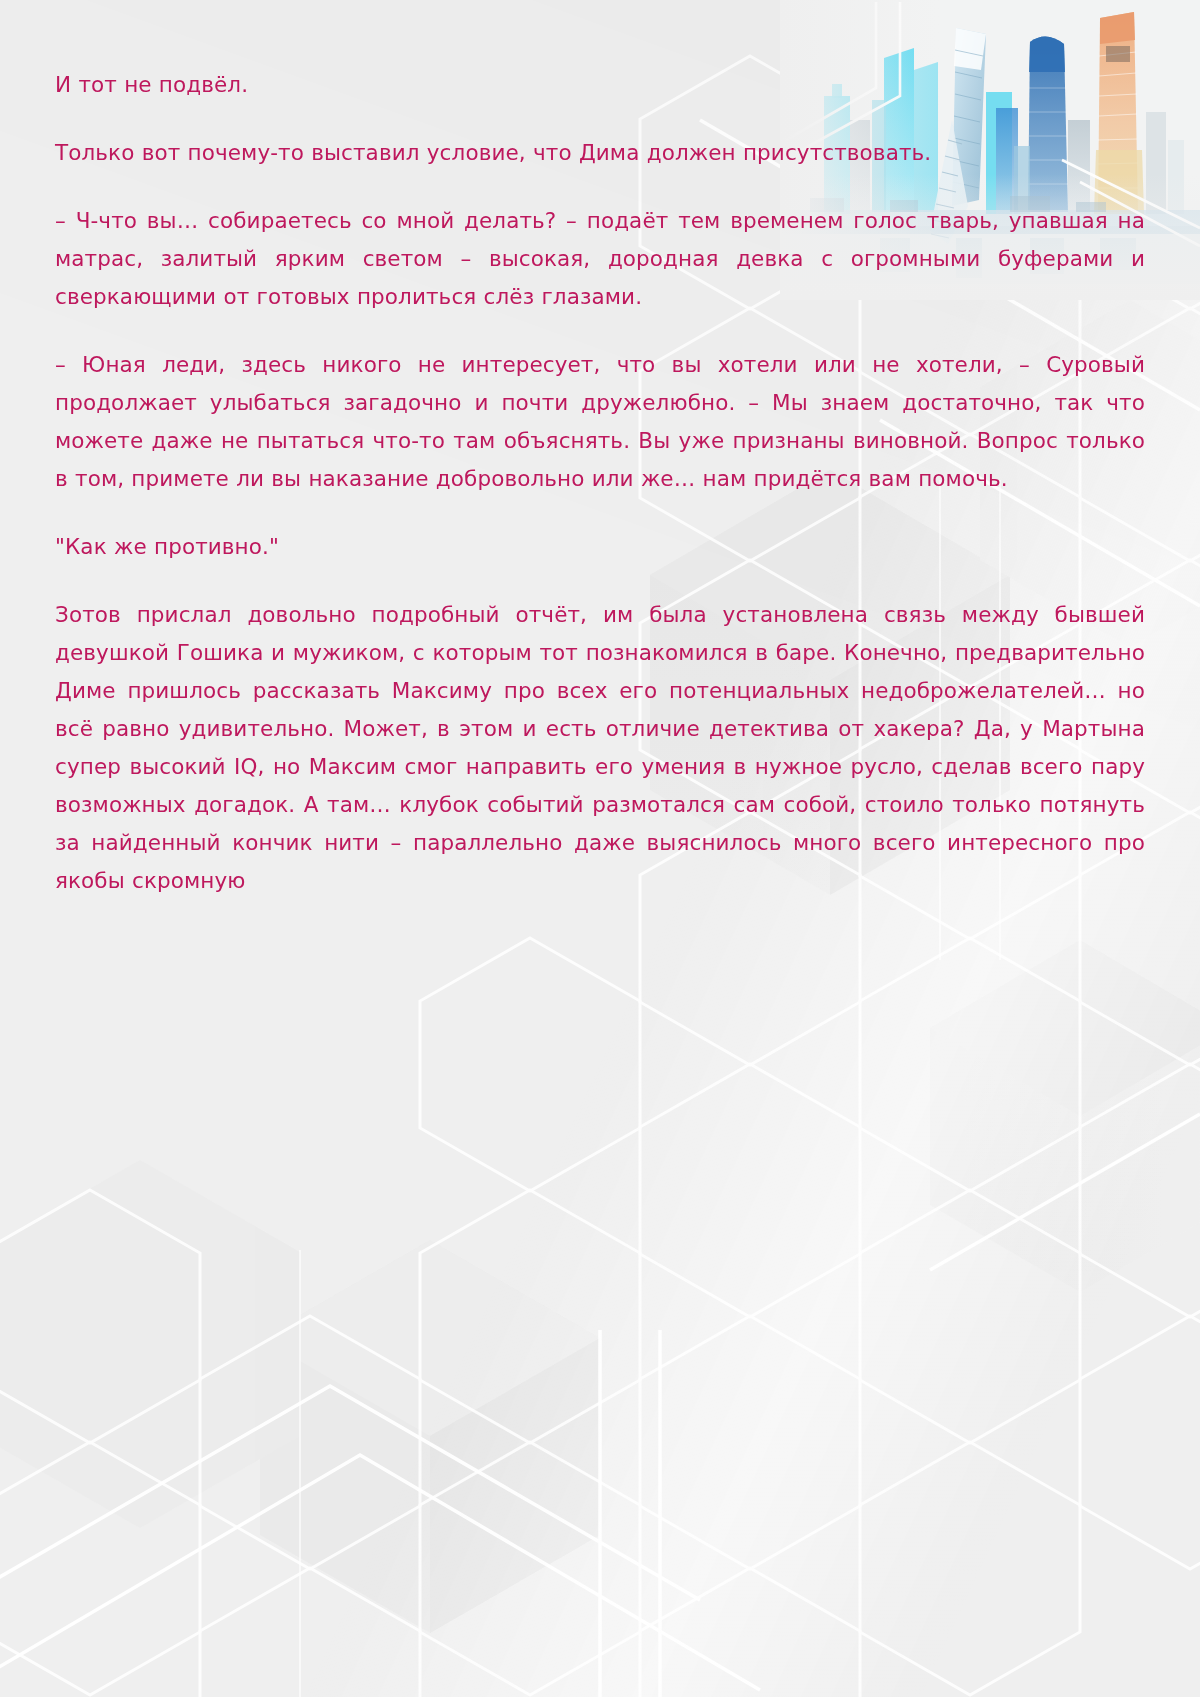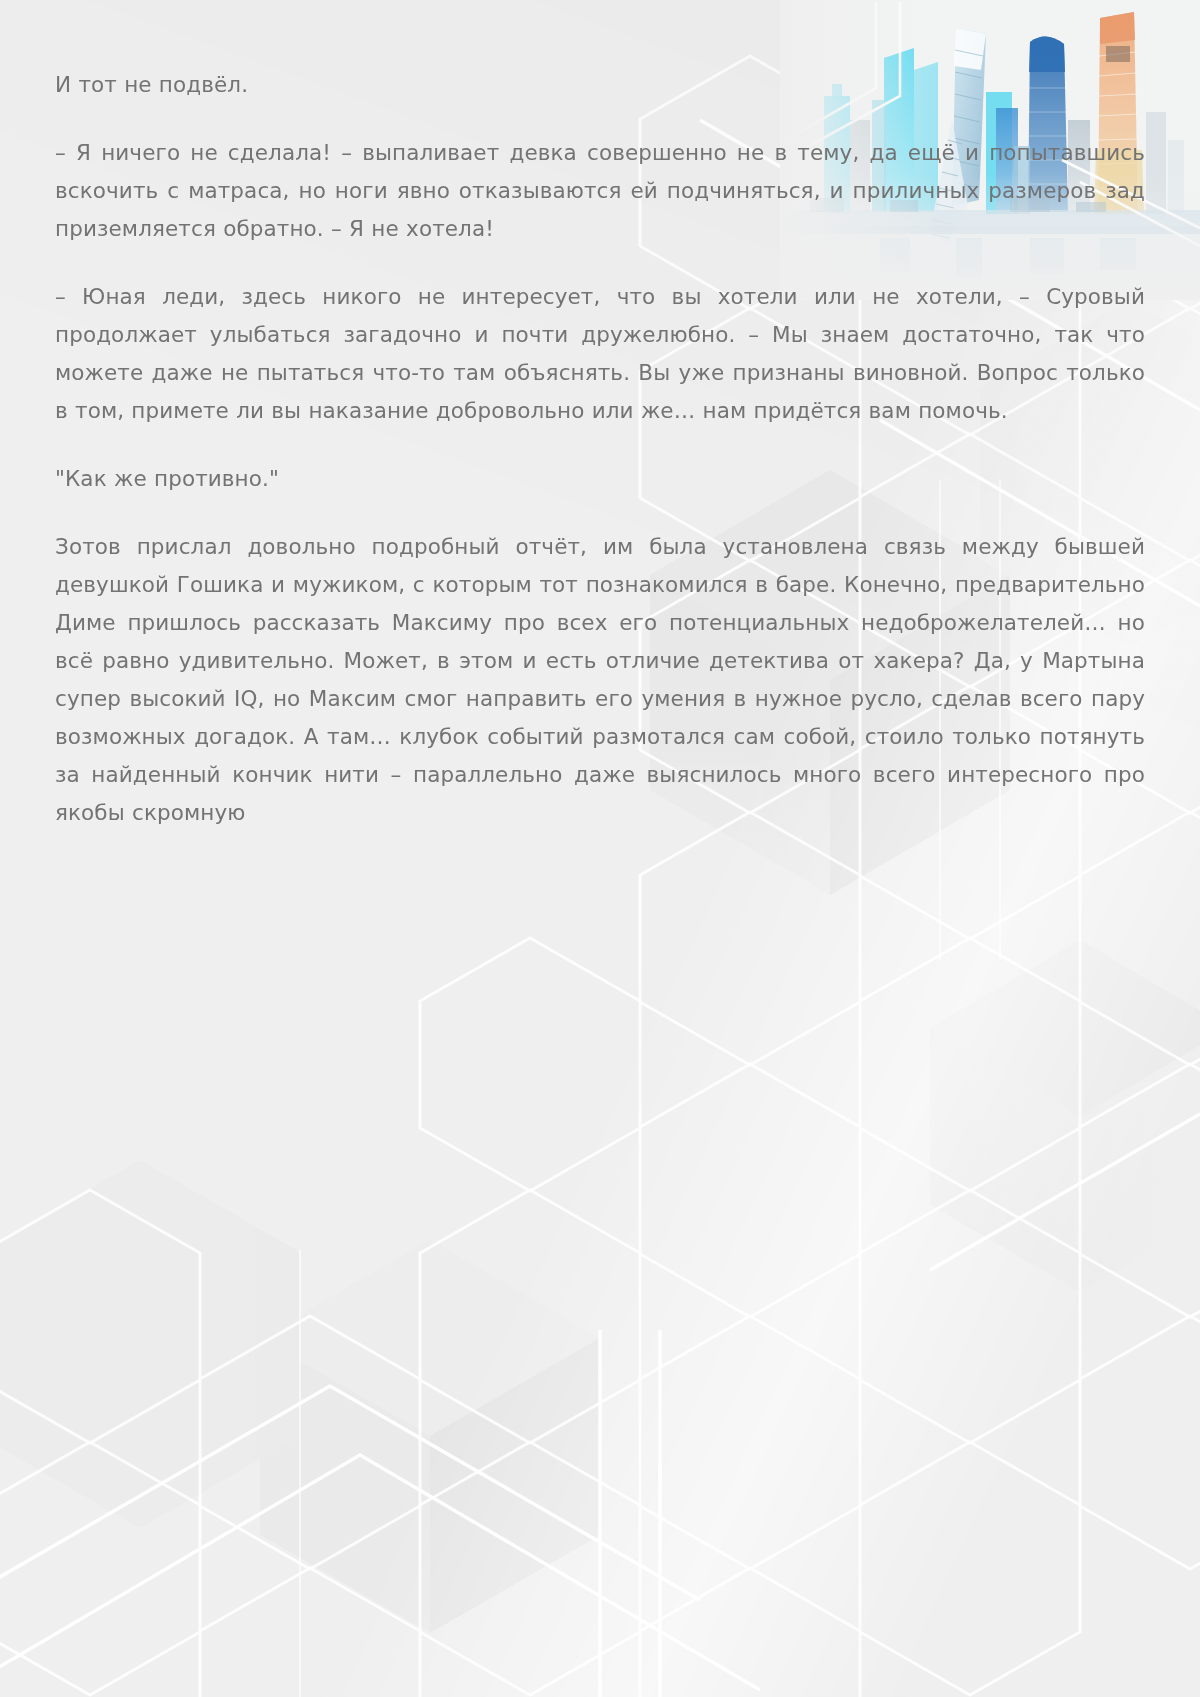--- a/index.html
+++ b/index.html
@@ -72,7 +72,7 @@
     margin: 0 0 30px 0;
     font-size: 21.5px;
     line-height: 38px;
-    color: #737373;
+    color: #be185d;
     text-align: justify;
     text-justify: inter-word;
     letter-spacing: 0.1px;

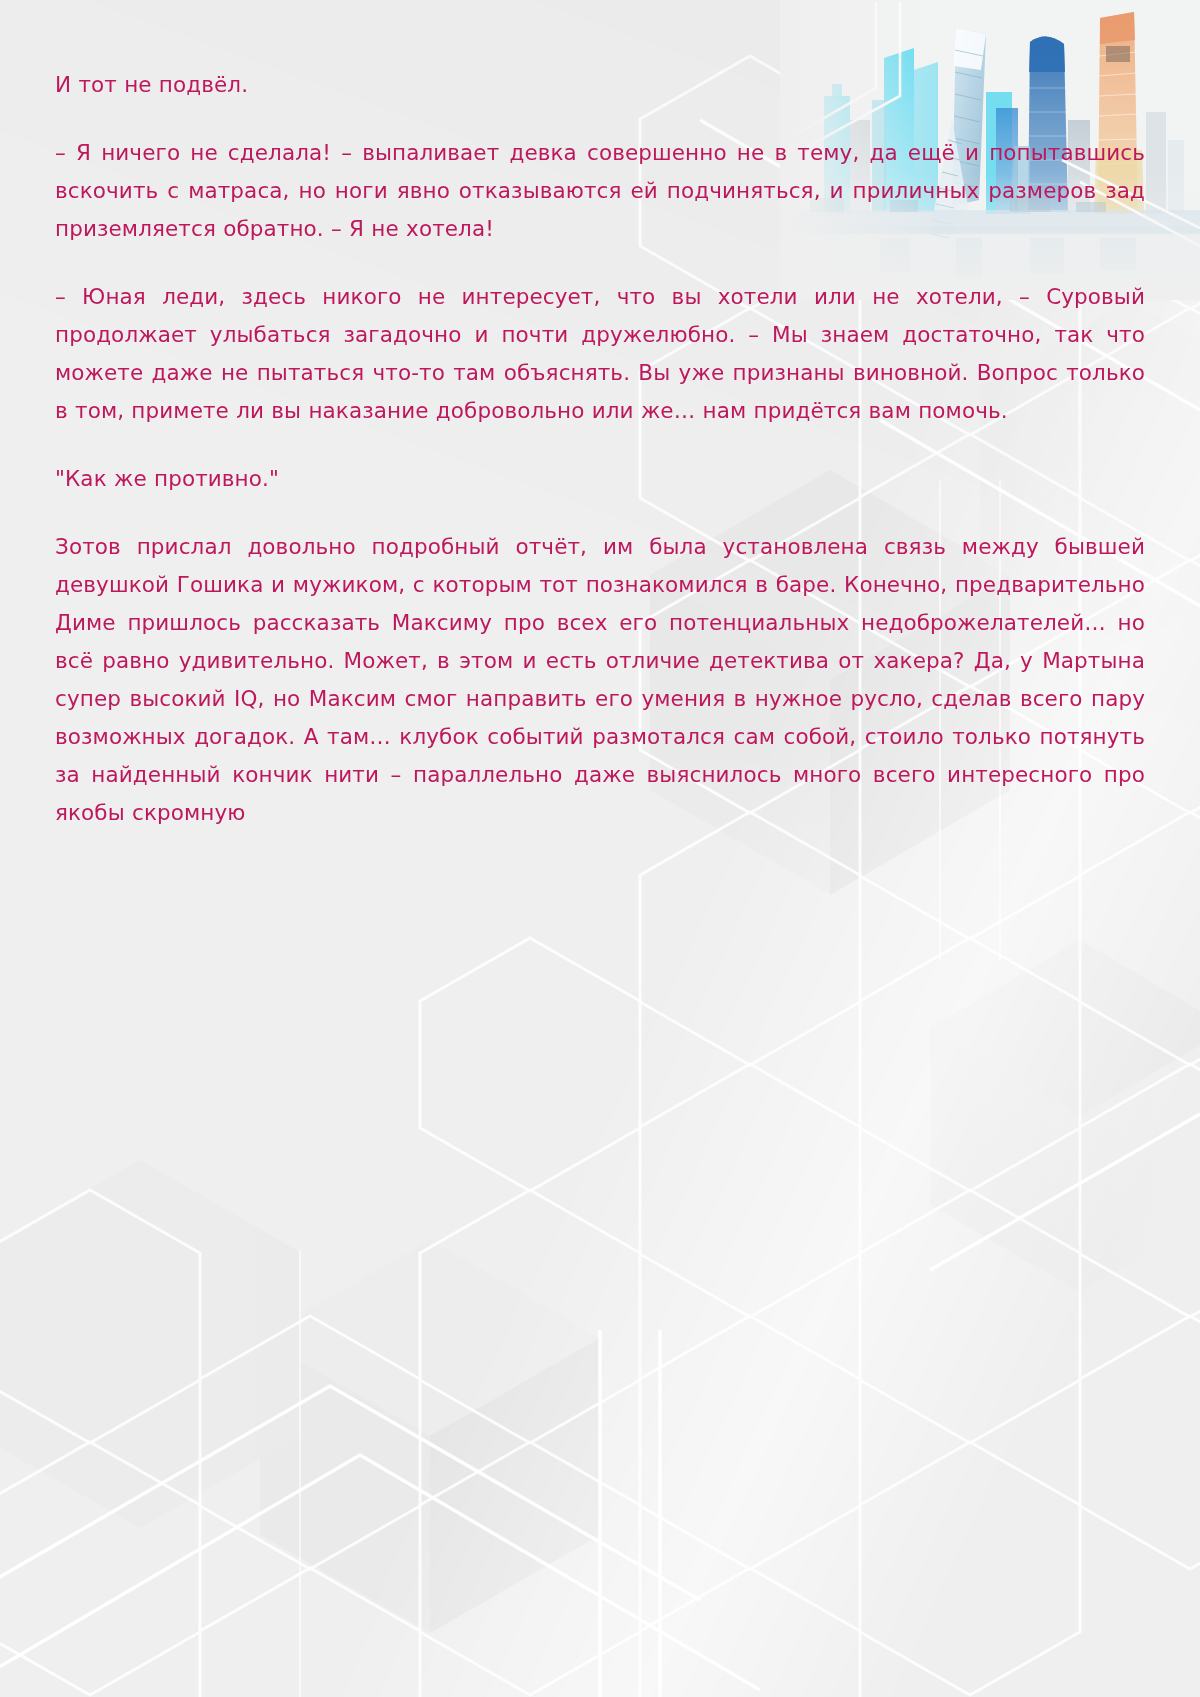--- a/index.html
+++ b/index.html
@@ -298,6 +298,7 @@
 
   <div class="content">
     <p class="para nojust">И тот не подвёл.</p>
+    <p class="para nojust">Только вот почему-то выставил условие, что Дима должен присутствовать.</p>
     <p class="para">– Я ничего не сделала! – выпаливает девка совершенно не в тему, да ещё и попытавшись вскочить с матраса, но ноги явно отказываются ей подчиняться, и приличных размеров зад приземляется обратно. – Я не хотела!</p>
     <p class="para">– Юная леди, здесь никого не интересует, что вы хотели или не хотели, – Суровый продолжает улыбаться загадочно и почти дружелюбно. – Мы знаем достаточно, так что можете даже не пытаться что-то там объяснять. Вы уже признаны виновной. Вопрос только в том, примете ли вы наказание добровольно или же… нам придётся вам помочь.</p>
     <p class="para nojust">"Как же противно."</p>

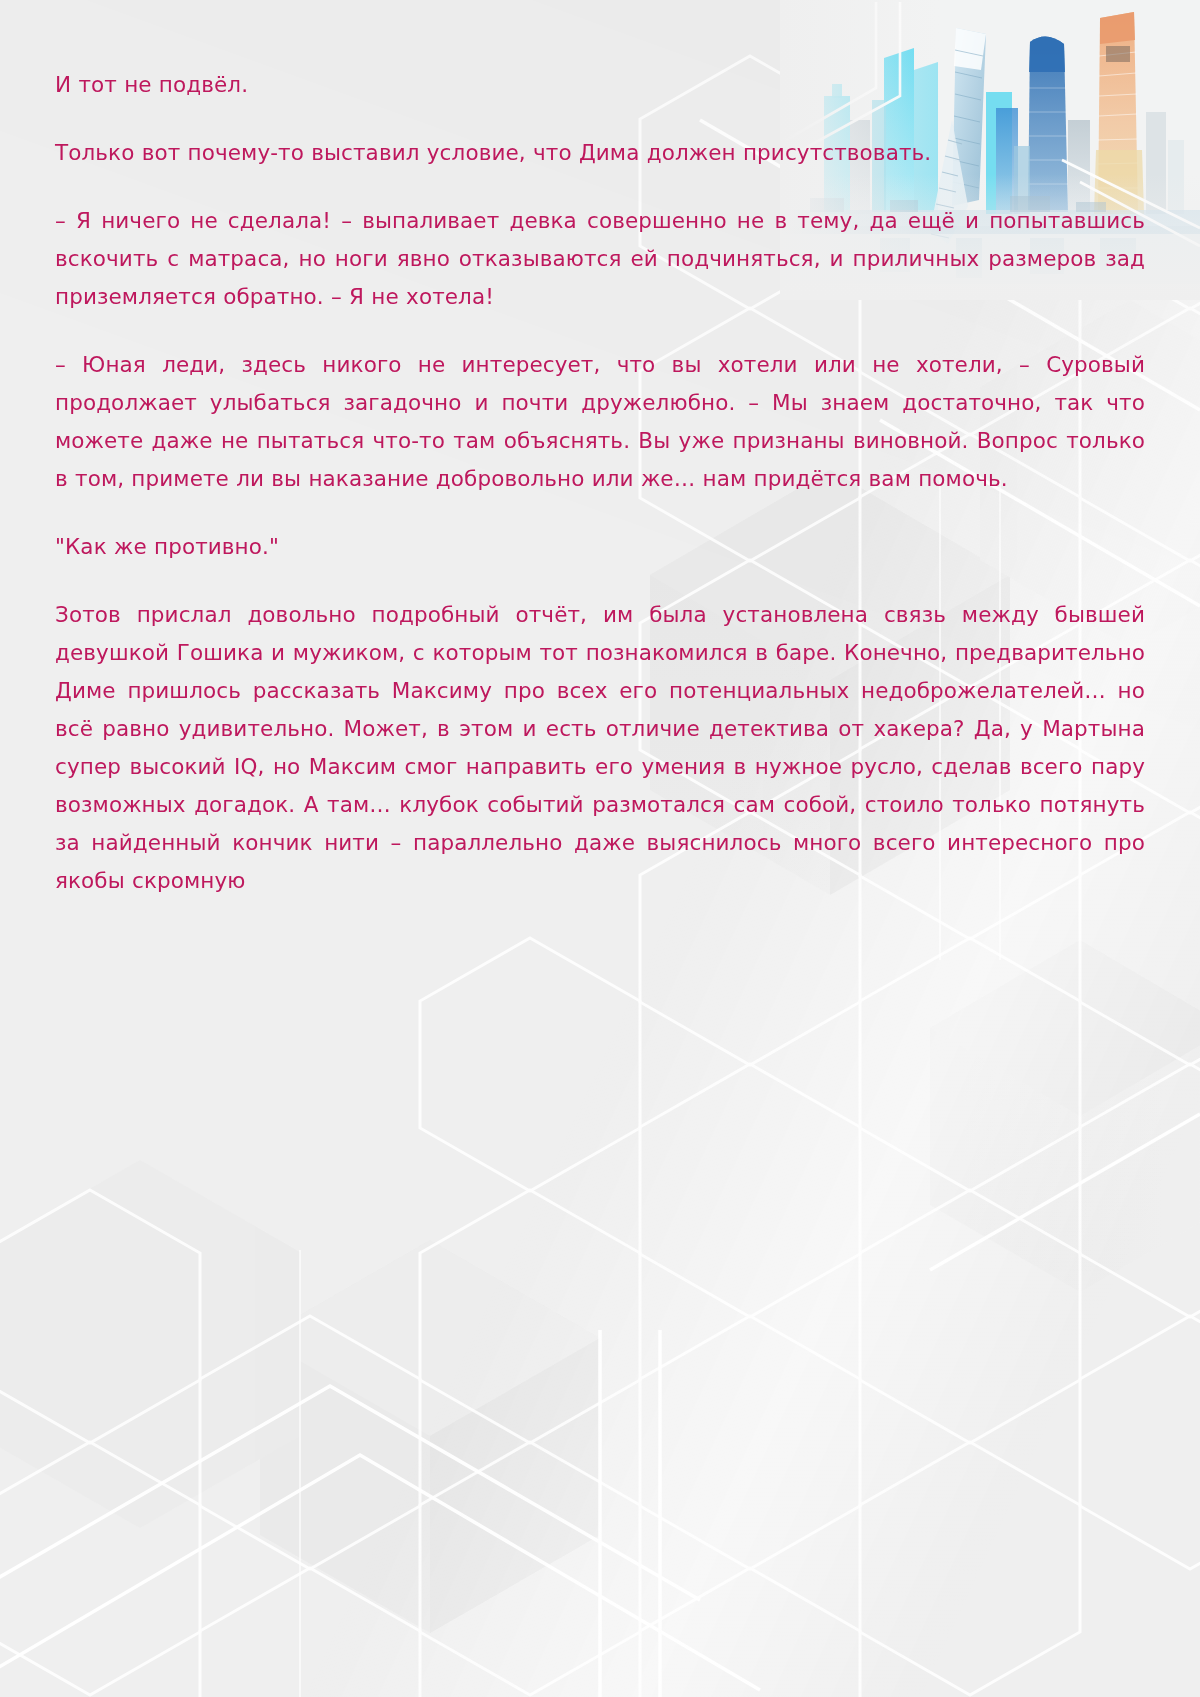--- a/index.html
+++ b/index.html
@@ -299,6 +299,7 @@
   <div class="content">
     <p class="para nojust">И тот не подвёл.</p>
     <p class="para nojust">Только вот почему-то выставил условие, что Дима должен присутствовать.</p>
+    <p class="para">– Ч-что вы… собираетесь со мной делать? – подаёт тем временем голос тварь, упавшая на матрас, залитый ярким светом – высокая, дородная девка с огромными буферами и сверкающими от готовых пролиться слёз глазами.</p>
     <p class="para">– Я ничего не сделала! – выпаливает девка совершенно не в тему, да ещё и попытавшись вскочить с матраса, но ноги явно отказываются ей подчиняться, и приличных размеров зад приземляется обратно. – Я не хотела!</p>
     <p class="para">– Юная леди, здесь никого не интересует, что вы хотели или не хотели, – Суровый продолжает улыбаться загадочно и почти дружелюбно. – Мы знаем достаточно, так что можете даже не пытаться что-то там объяснять. Вы уже признаны виновной. Вопрос только в том, примете ли вы наказание добровольно или же… нам придётся вам помочь.</p>
     <p class="para nojust">"Как же противно."</p>

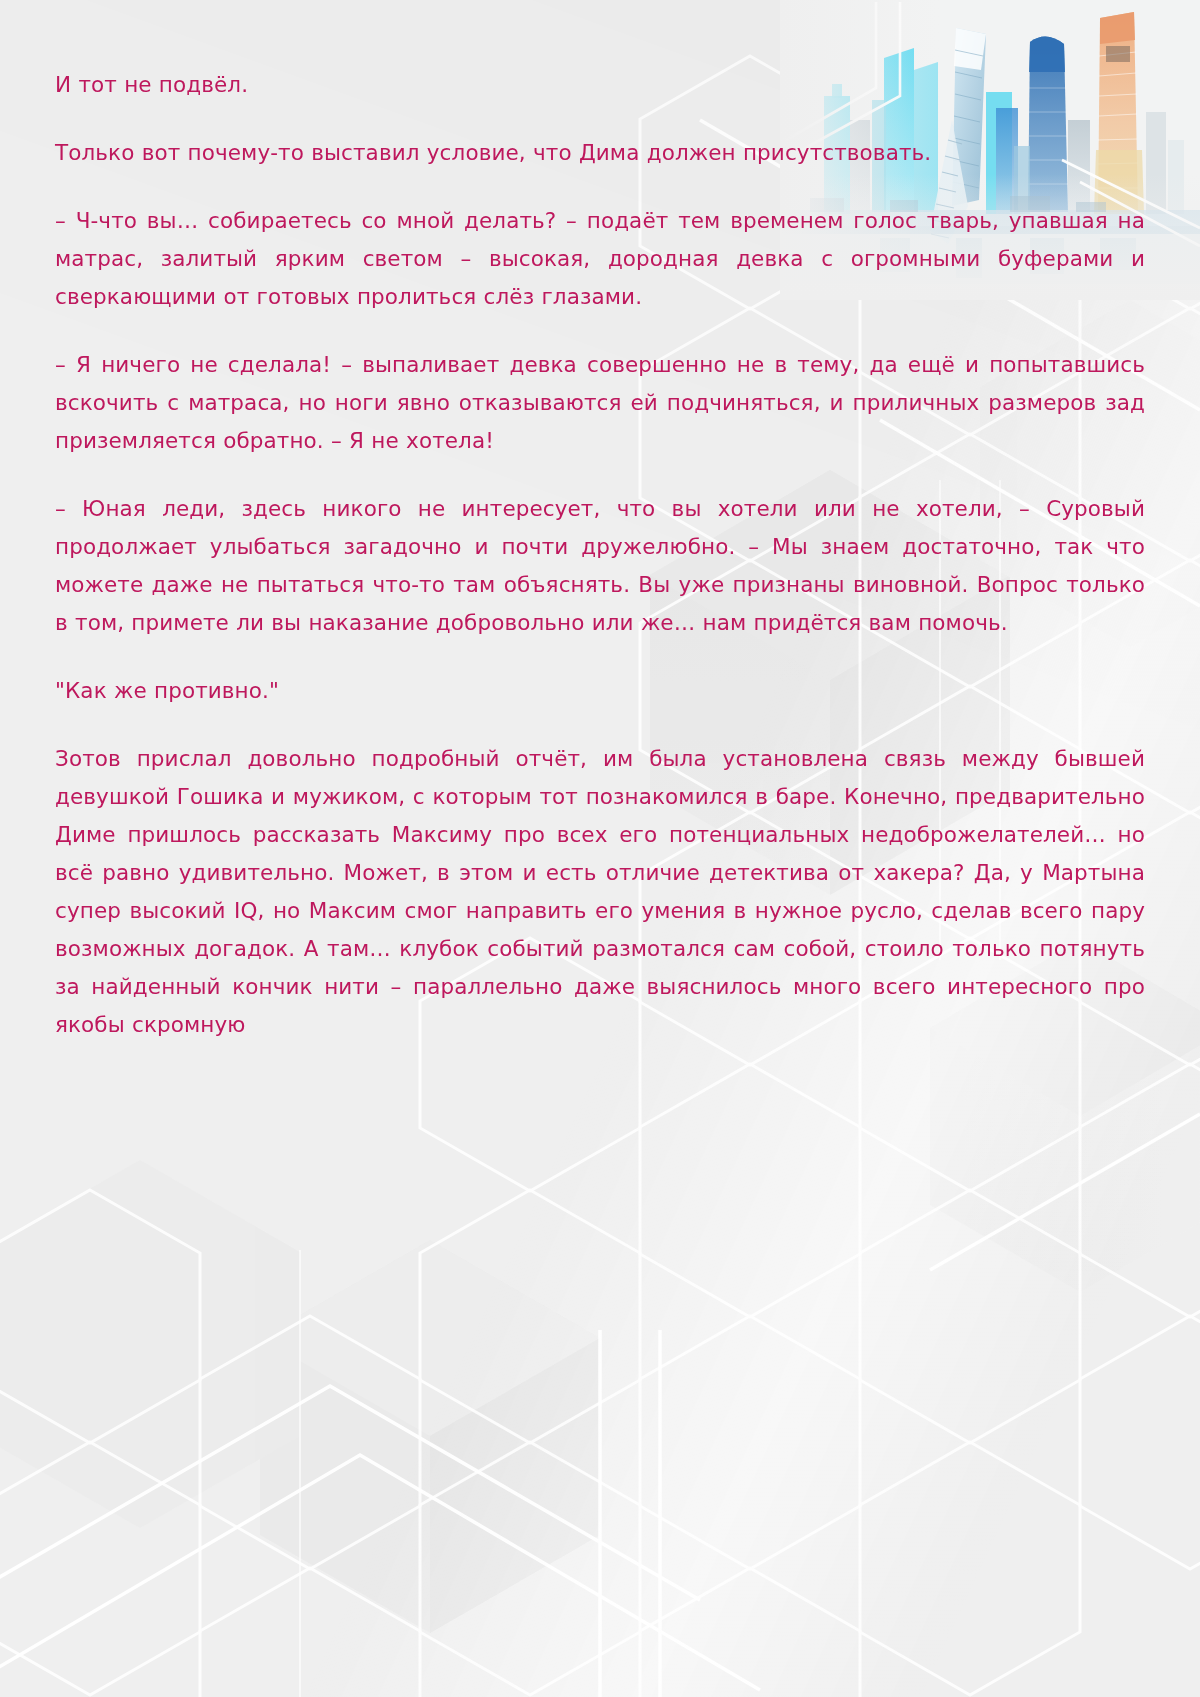--- a/index.html
+++ b/index.html
@@ -300,7 +300,6 @@
     <p class="para nojust">И тот не подвёл.</p>
     <p class="para nojust">Только вот почему-то выставил условие, что Дима должен присутствовать.</p>
     <p class="para">– Ч-что вы… собираетесь со мной делать? – подаёт тем временем голос тварь, упавшая на матрас, залитый ярким светом – высокая, дородная девка с огромными буферами и сверкающими от готовых пролиться слёз глазами.</p>
-    <p class="para">– Я ничего не сделала! – выпаливает девка совершенно не в тему, да ещё и попытавшись вскочить с матраса, но ноги явно отказываются ей подчиняться, и приличных размеров зад приземляется обратно. – Я не хотела!</p>
     <p class="para">– Юная леди, здесь никого не интересует, что вы хотели или не хотели, – Суровый продолжает улыбаться загадочно и почти дружелюбно. – Мы знаем достаточно, так что можете даже не пытаться что-то там объяснять. Вы уже признаны виновной. Вопрос только в том, примете ли вы наказание добровольно или же… нам придётся вам помочь.</p>
     <p class="para nojust">"Как же противно."</p>
     <p class="para">Зотов прислал довольно подробный отчёт, им была установлена связь между бывшей девушкой Гошика и мужиком, с которым тот познакомился в баре. Конечно, предварительно Диме пришлось рассказать Максиму про всех его потенциальных недоброжелателей… но всё равно удивительно. Может, в этом и есть отличие детектива от хакера? Да, у Мартына супер высокий IQ, но Максим смог направить его умения в нужное русло, сделав всего пару возможных догадок. А там… клубок событий размотался сам собой, стоило только потянуть за найденный кончик нити – параллельно даже выяснилось много всего интересного про якобы скромную</p>

